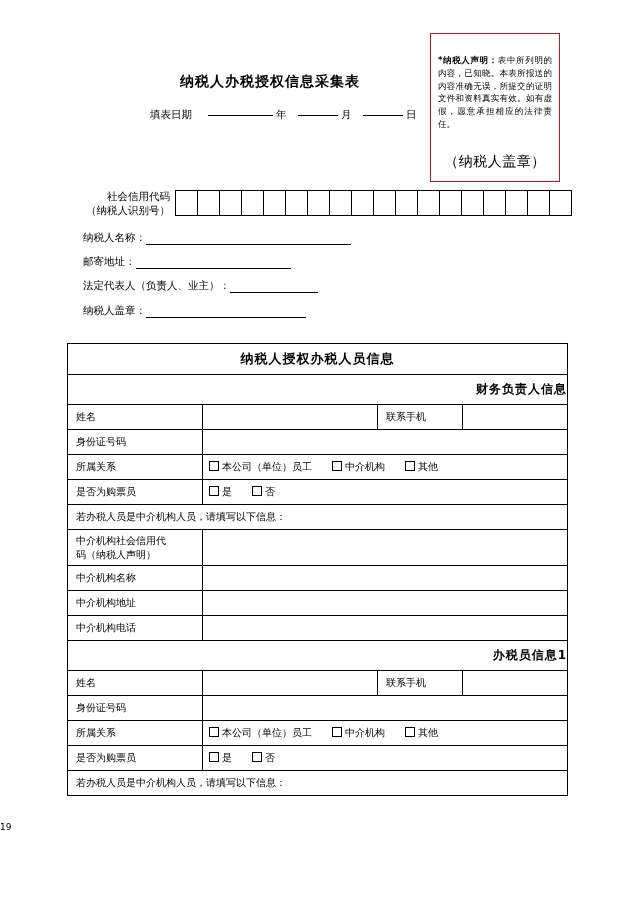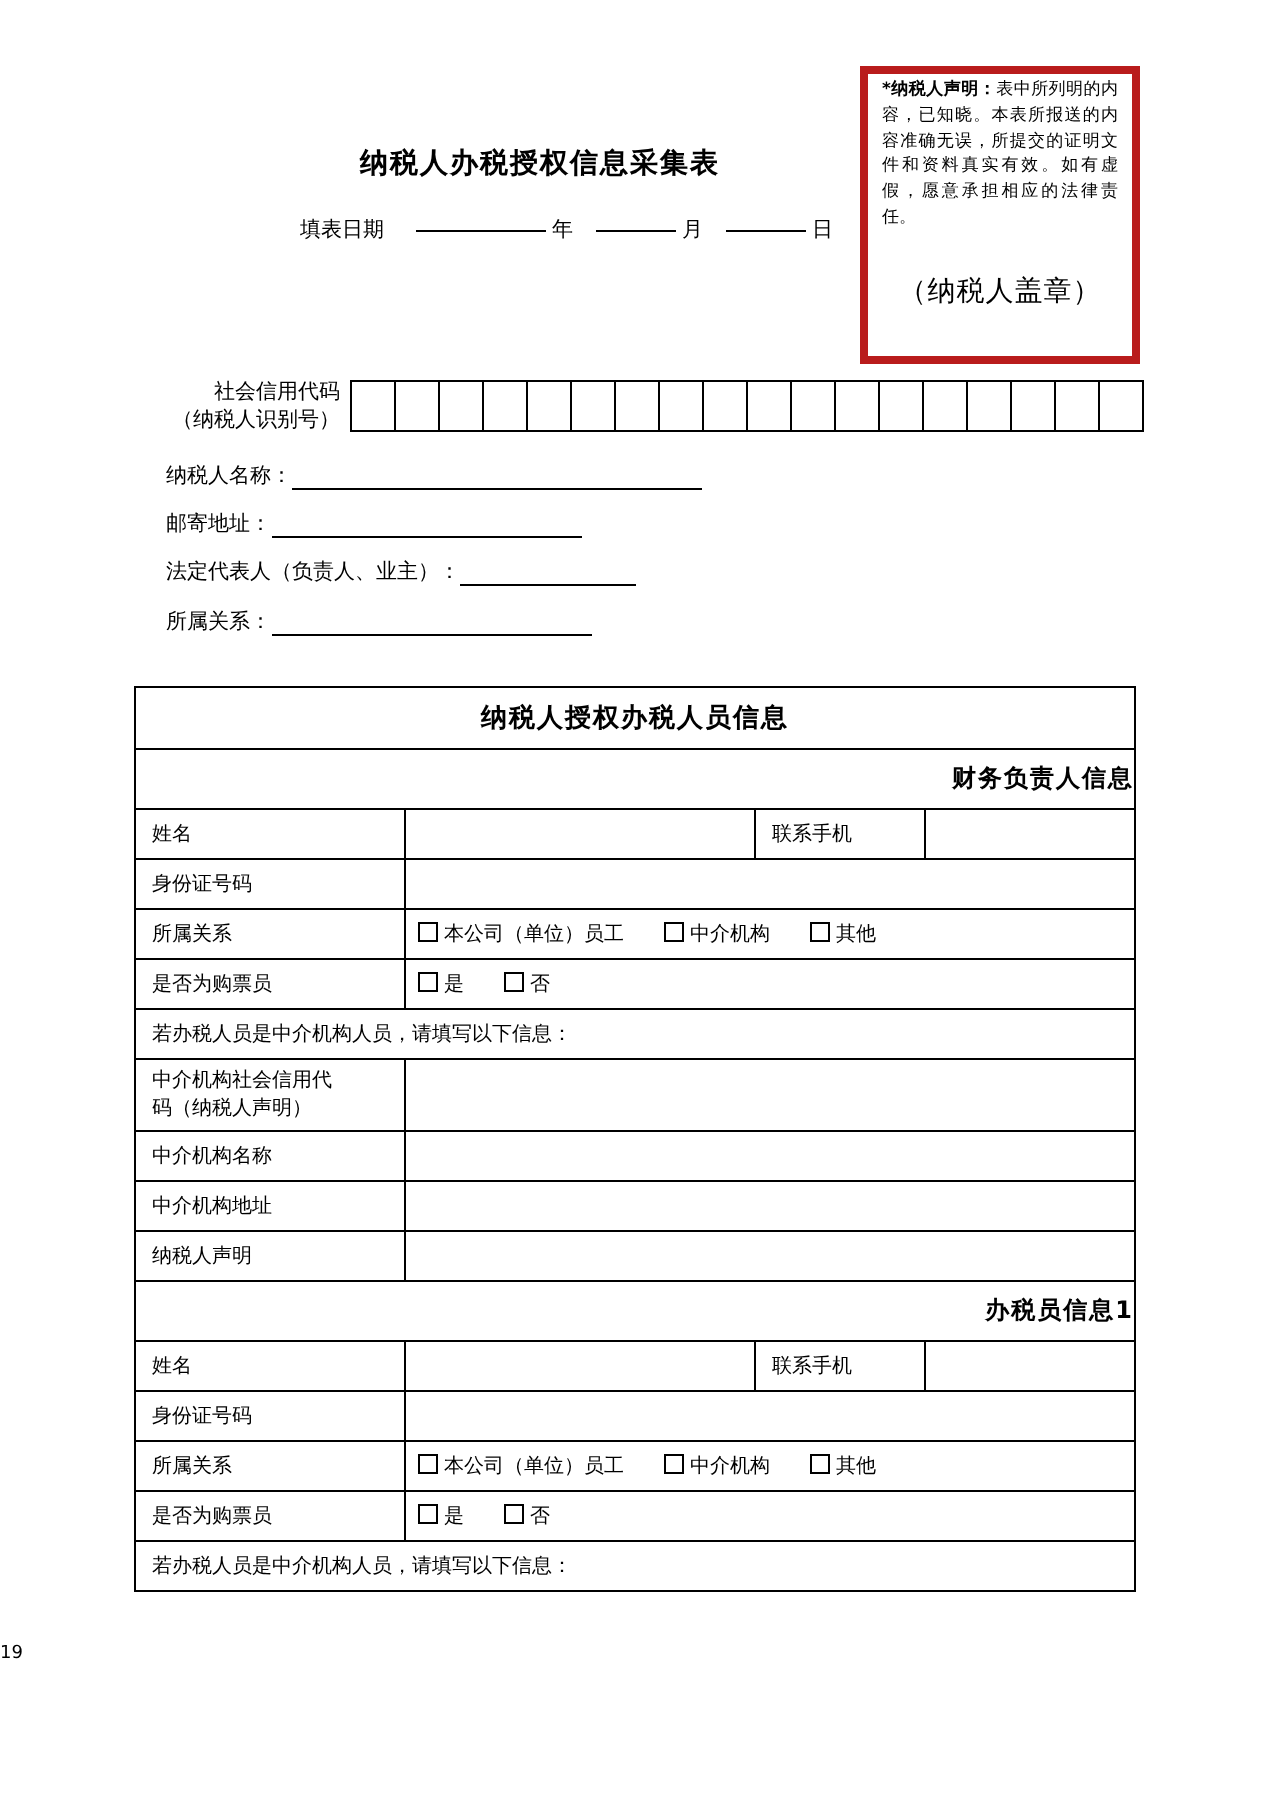--- a/index.html
+++ b/index.html
@@ -27,11 +27,11 @@
     position: absolute;
     left: 430px;
     top: 33px;
-    width: 140px;
+    width: 130px;
     height: 149px;
-    border: 4px solid #b91c1c;
+    border: 1px solid #b91c1c;
     box-sizing: border-box;
-    padding: 2px 7px 4px 7px;
+    padding: 20px 7px 4px 7px;
     font-size: 8.5px;
     line-height: 1.5;
     font-family: "DejaVu Sans", "Liberation Sans", sans-serif;

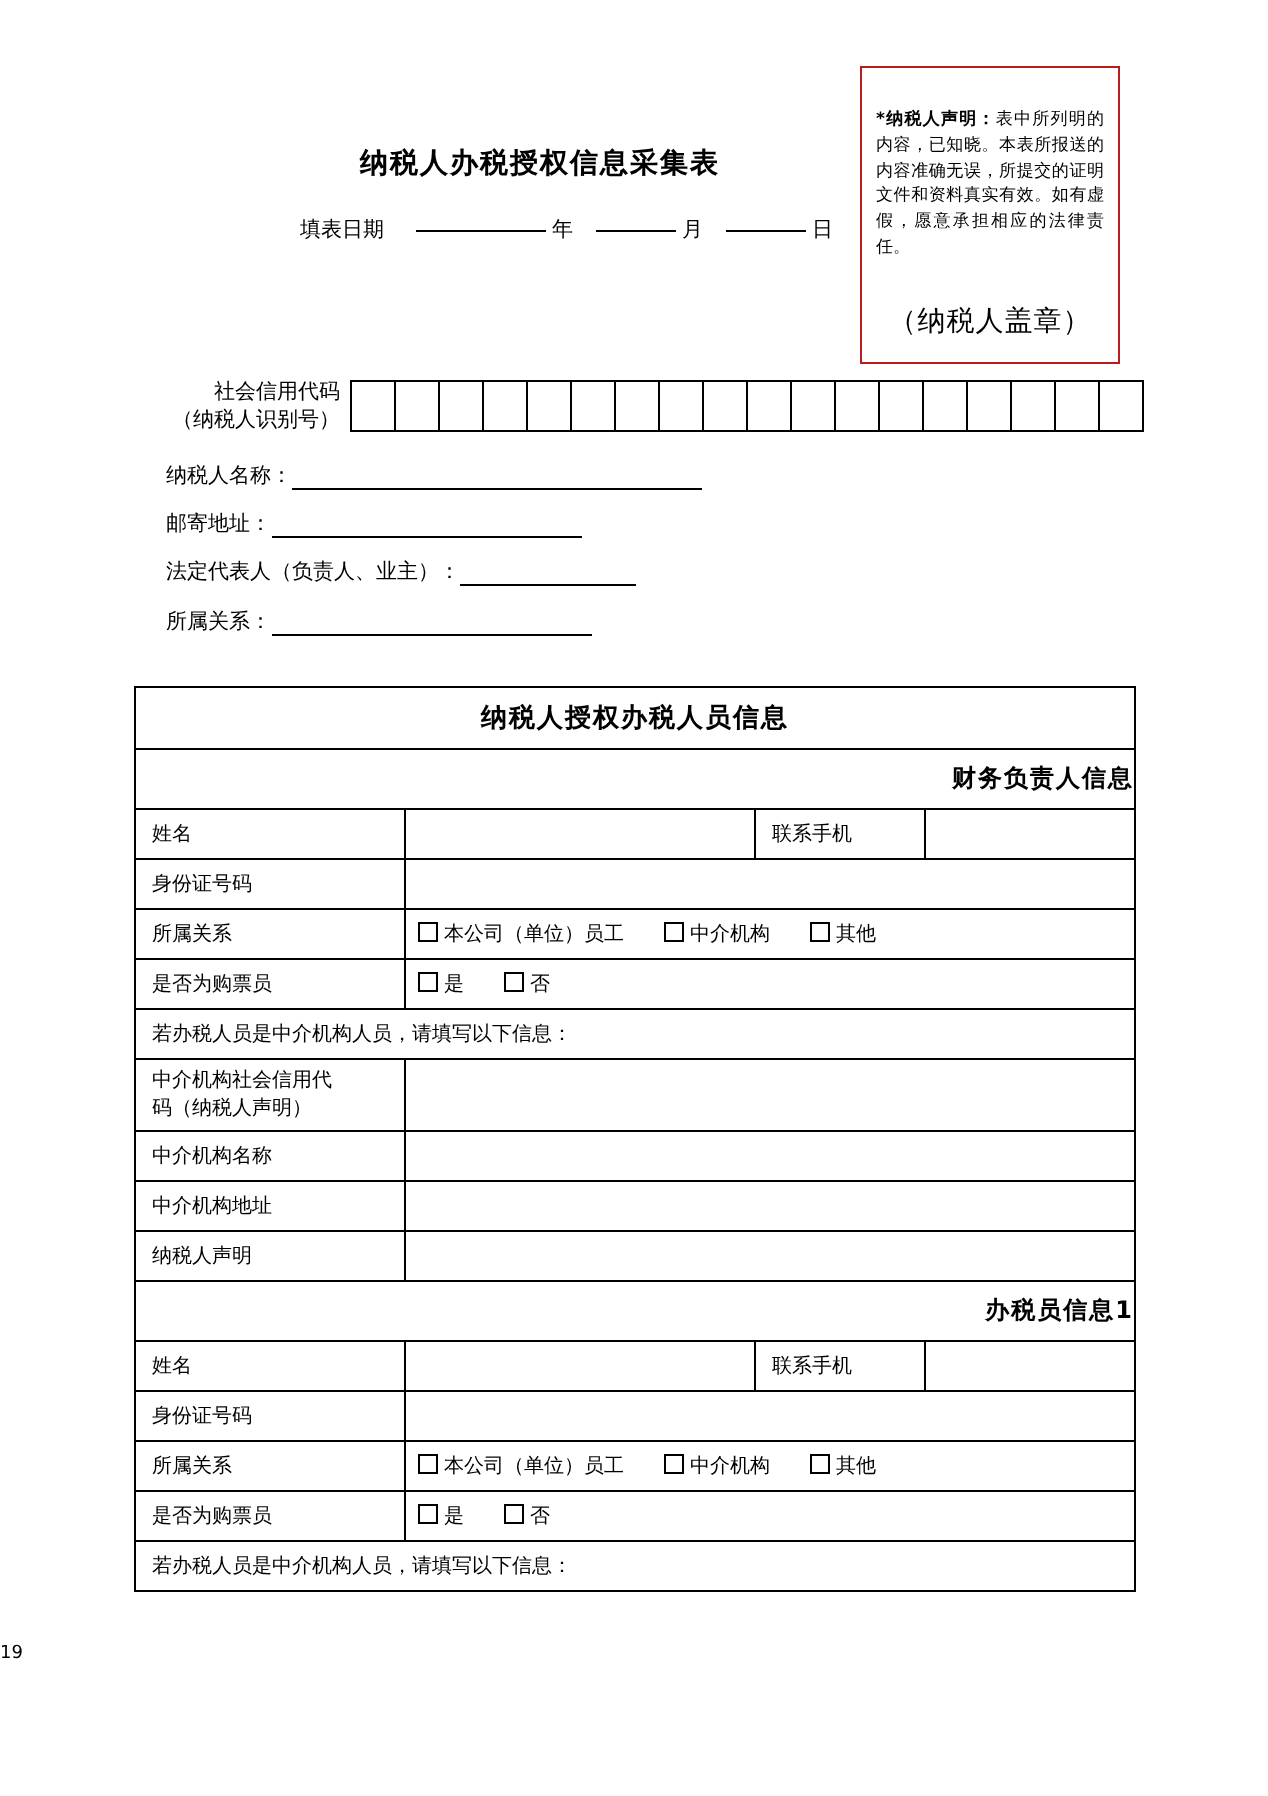--- a/index.html
+++ b/index.html
@@ -257,7 +257,7 @@
   </div>
 
   <div class="field" style="left:83px; top:304px;">
-    <span class="fl-label">所属关系：</span><span class="uline" style="width:160px;"></span>
+    <span class="fl-label">纳税人盖章：</span><span class="uline" style="width:160px;"></span>
   </div>
 
   <table class="main-table">

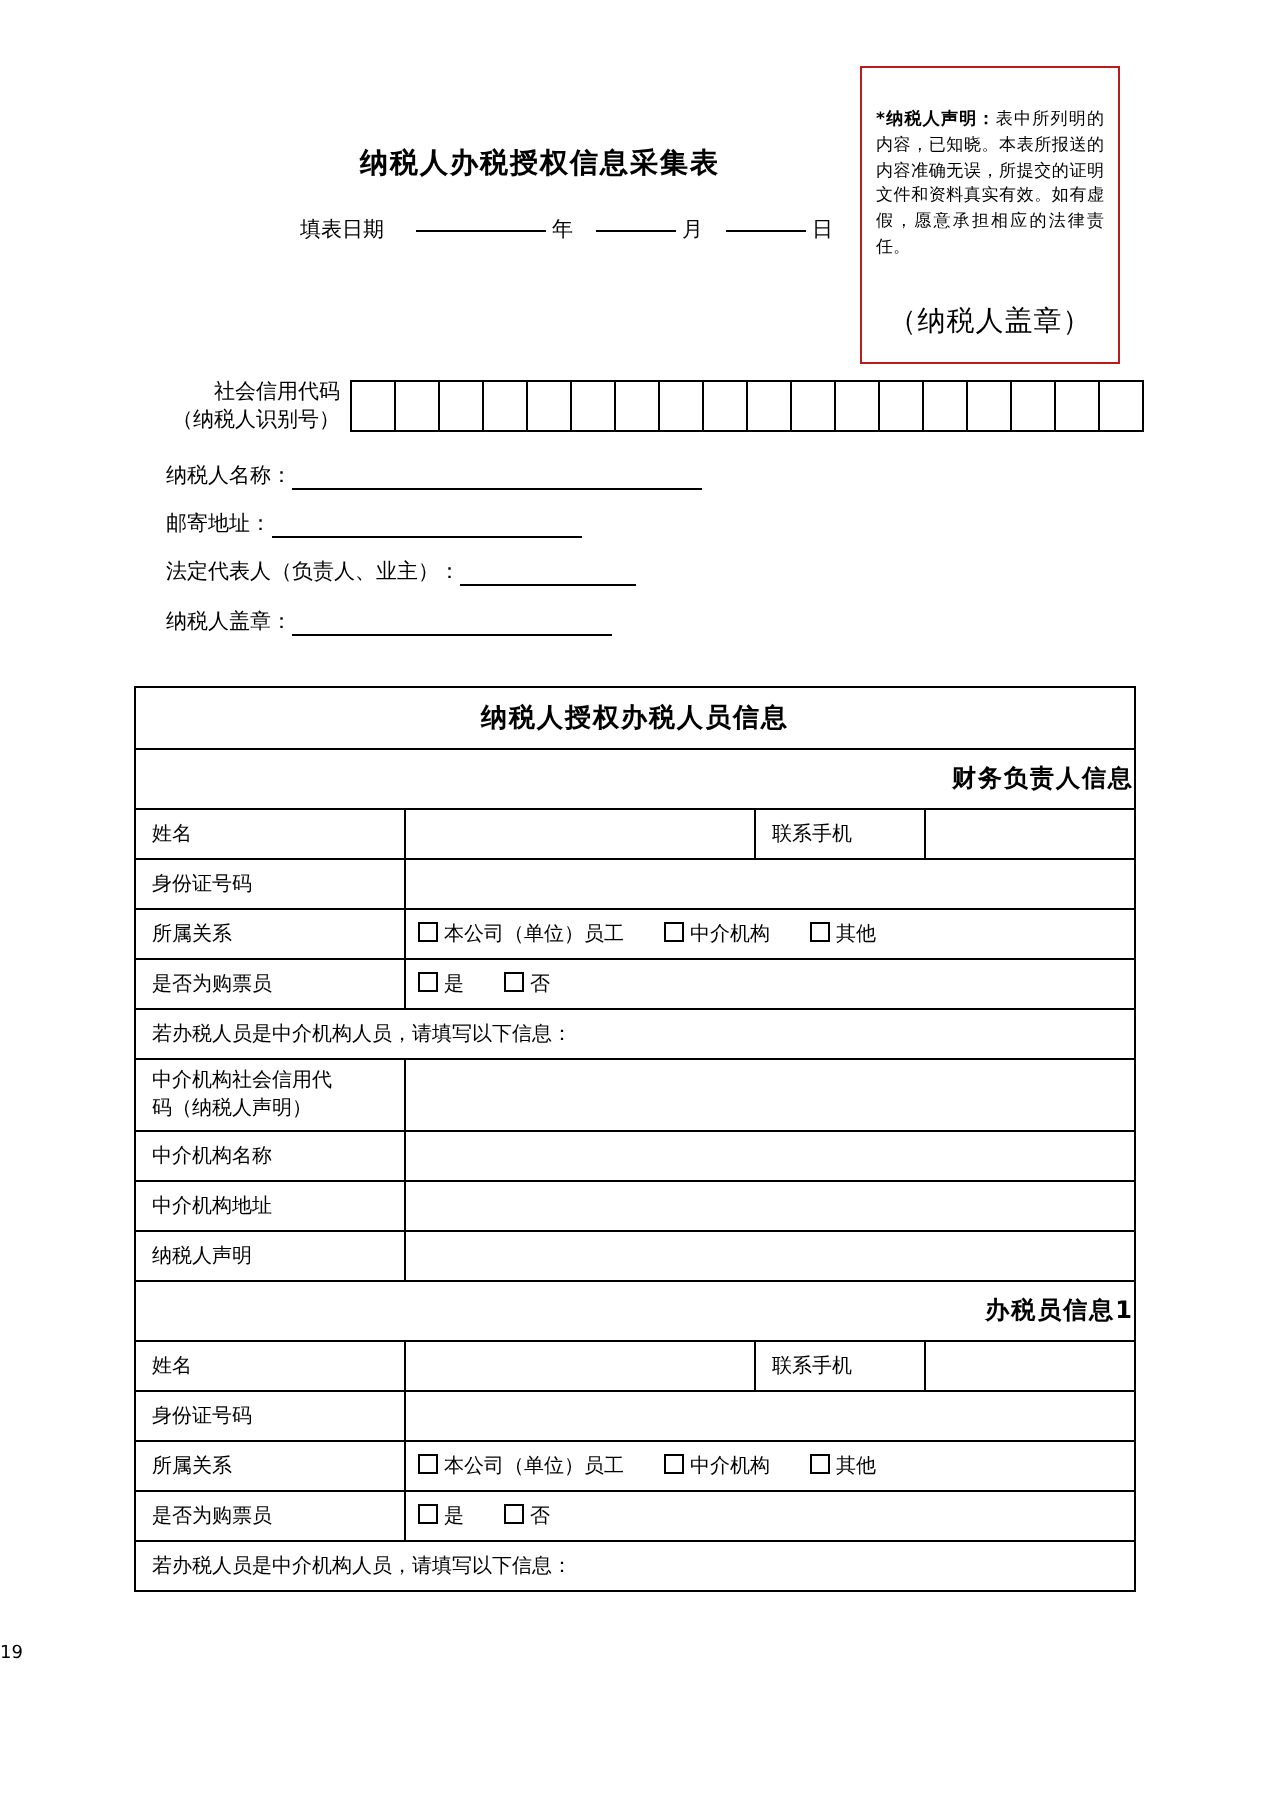--- a/index.html
+++ b/index.html
@@ -311,7 +311,7 @@
           <td colspan="3"></td>
         </tr>
         <tr>
-          <td class="lbl-cell">纳税人声明</td>
+          <td class="lbl-cell">中介机构电话</td>
           <td colspan="3"></td>
         </tr>
         <tr>

